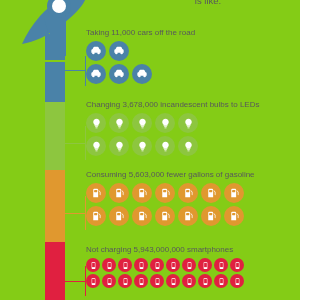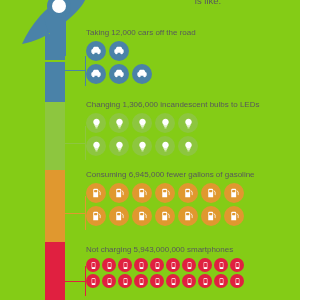--- a/index.html
+++ b/index.html
@@ -137,7 +137,7 @@
     <div class="hline" style="top:14px; background:#4a82a8;"></div>
   </div>
   <div class="section" style="top:28px;">
-    <div class="section-label">Taking 12,000 cars off the road</div>
+    <div class="section-label">Taking 11,000 cars off the road</div>
     <div class="icon-rows">
       <div class="icon-row">
         <span class="ic ic-car">

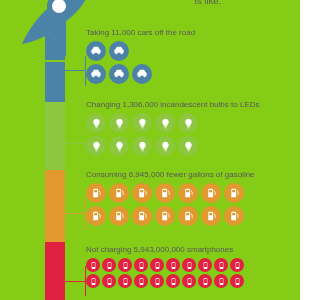--- a/index.html
+++ b/index.html
@@ -186,7 +186,7 @@
     <div class="hline" style="top:17px; background:#8dc63f;"></div>
   </div>
   <div class="section" style="top:100px;">
-    <div class="section-label">Changing 1,306,000 incandescent bulbs to LEDs</div>
+    <div class="section-label">Changing 3,678,000 incandescent bulbs to LEDs</div>
     <div class="icon-rows">
       <div class="icon-row">
         <span class="ic ic-bulb">

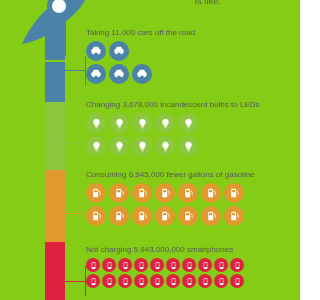--- a/index.html
+++ b/index.html
@@ -270,7 +270,7 @@
     <div class="hline" style="top:17px; background:#e0982f;"></div>
   </div>
   <div class="section" style="top:170px;">
-    <div class="section-label">Consuming 6,945,000 fewer gallons of gasoline</div>
+    <div class="section-label">Consuming 5,603,000 fewer gallons of gasoline</div>
     <div class="icon-rows">
       <div class="icon-row">
         <span class="ic ic-pump">

